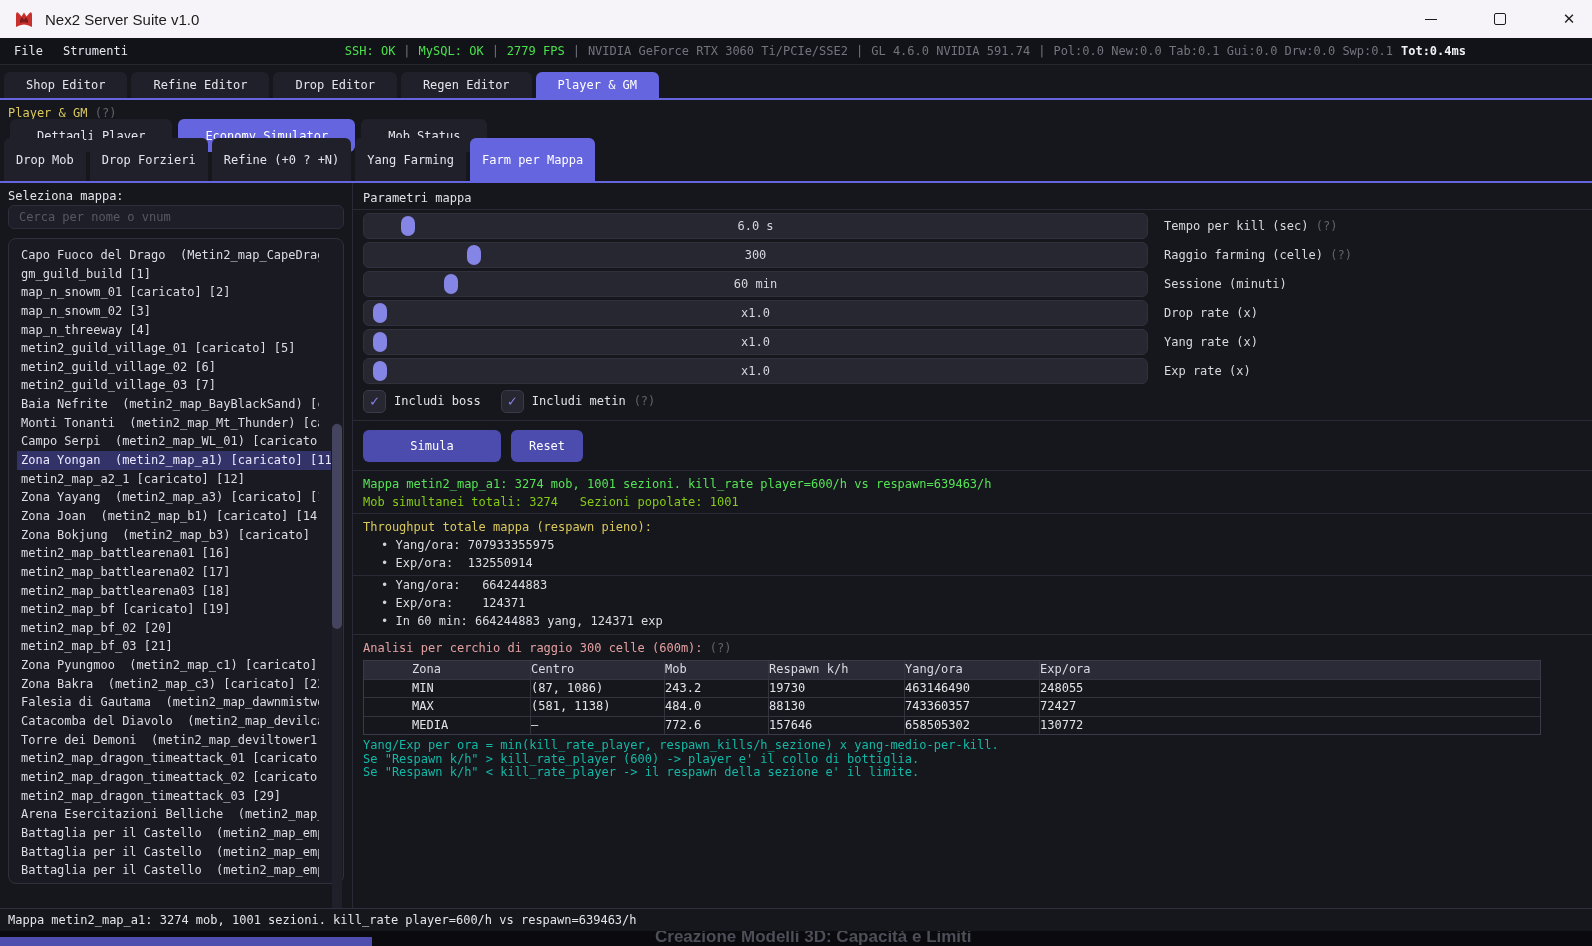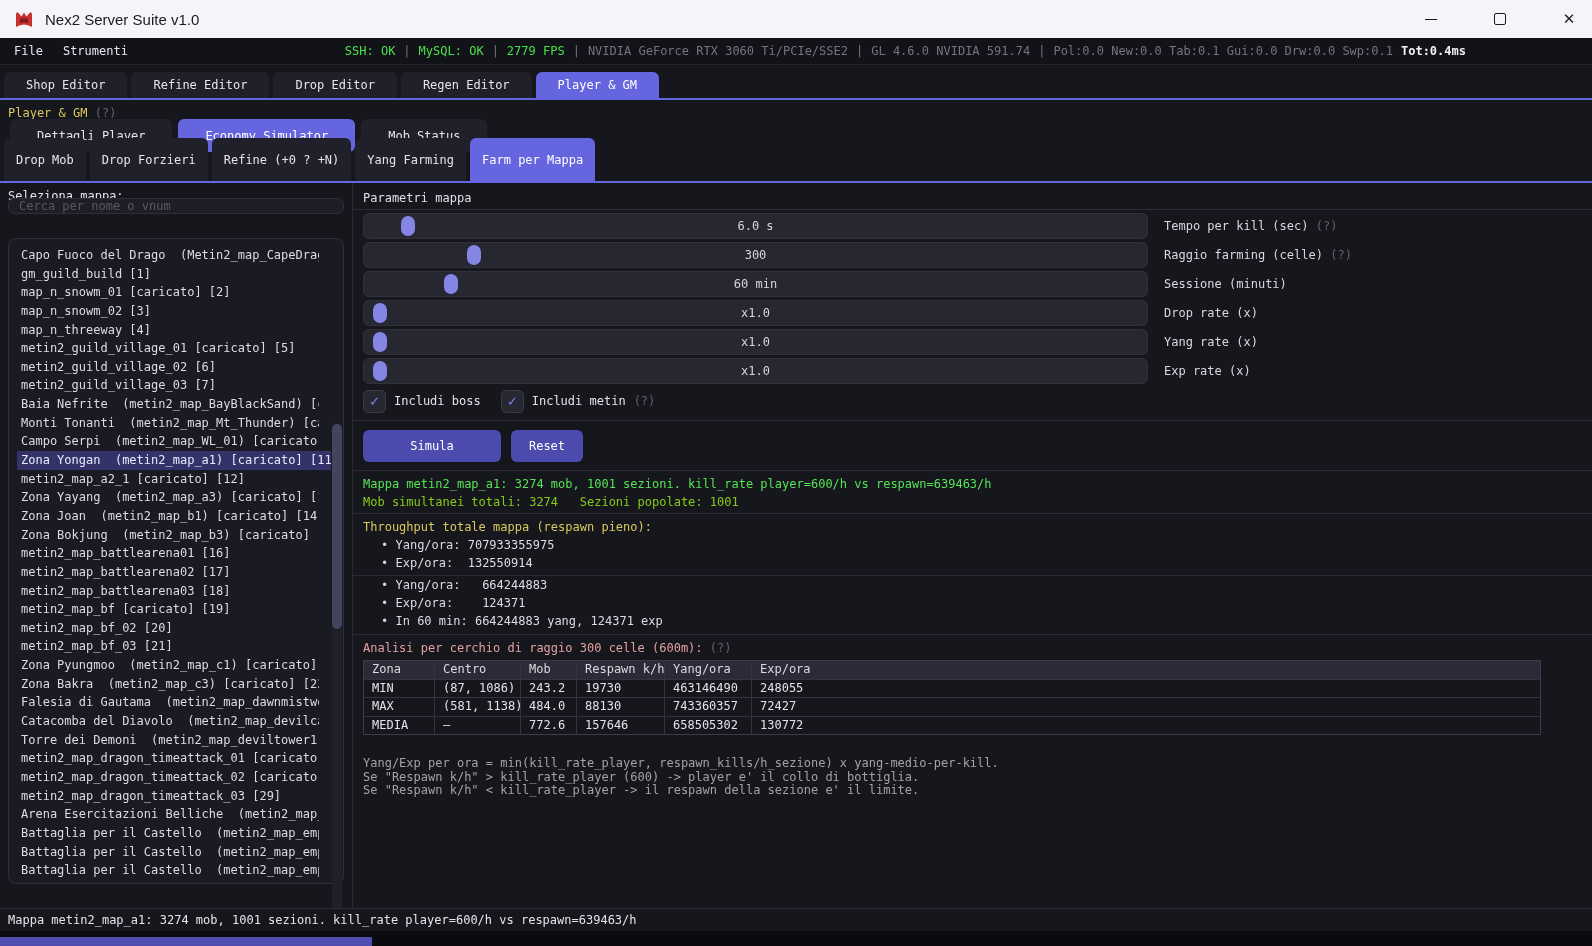--- a/index.html
+++ b/index.html
@@ -50,7 +50,7 @@
   
   .left-panel{position:absolute;left:0;top:0;width:352px;height:100%;border-right:1px solid #2a2a36;}
   .lp-title{position:absolute;left:8px;top:4px;height:18px;line-height:18px;color:#e4e4ec;}
-  .search-box{position:absolute;left:8px;top:15px;width:336px;height:16px;background:#1e1e28;border:1px solid #2e2e3a;border-radius:6px;box-sizing:border-box;}
+  .search-box{position:absolute;left:8px;top:22px;width:336px;height:24px;background:#1e1e28;border:1px solid #2e2e3a;border-radius:6px;box-sizing:border-box;}
   .search-box input{width:100%;height:100%;background:transparent;border:none;outline:none;color:#d8d8e0;
     font-family:"DejaVu Sans Mono",monospace;font-size:12px;padding:0 10px;box-sizing:border-box;}
   .search-box input::placeholder{color:#585862;}

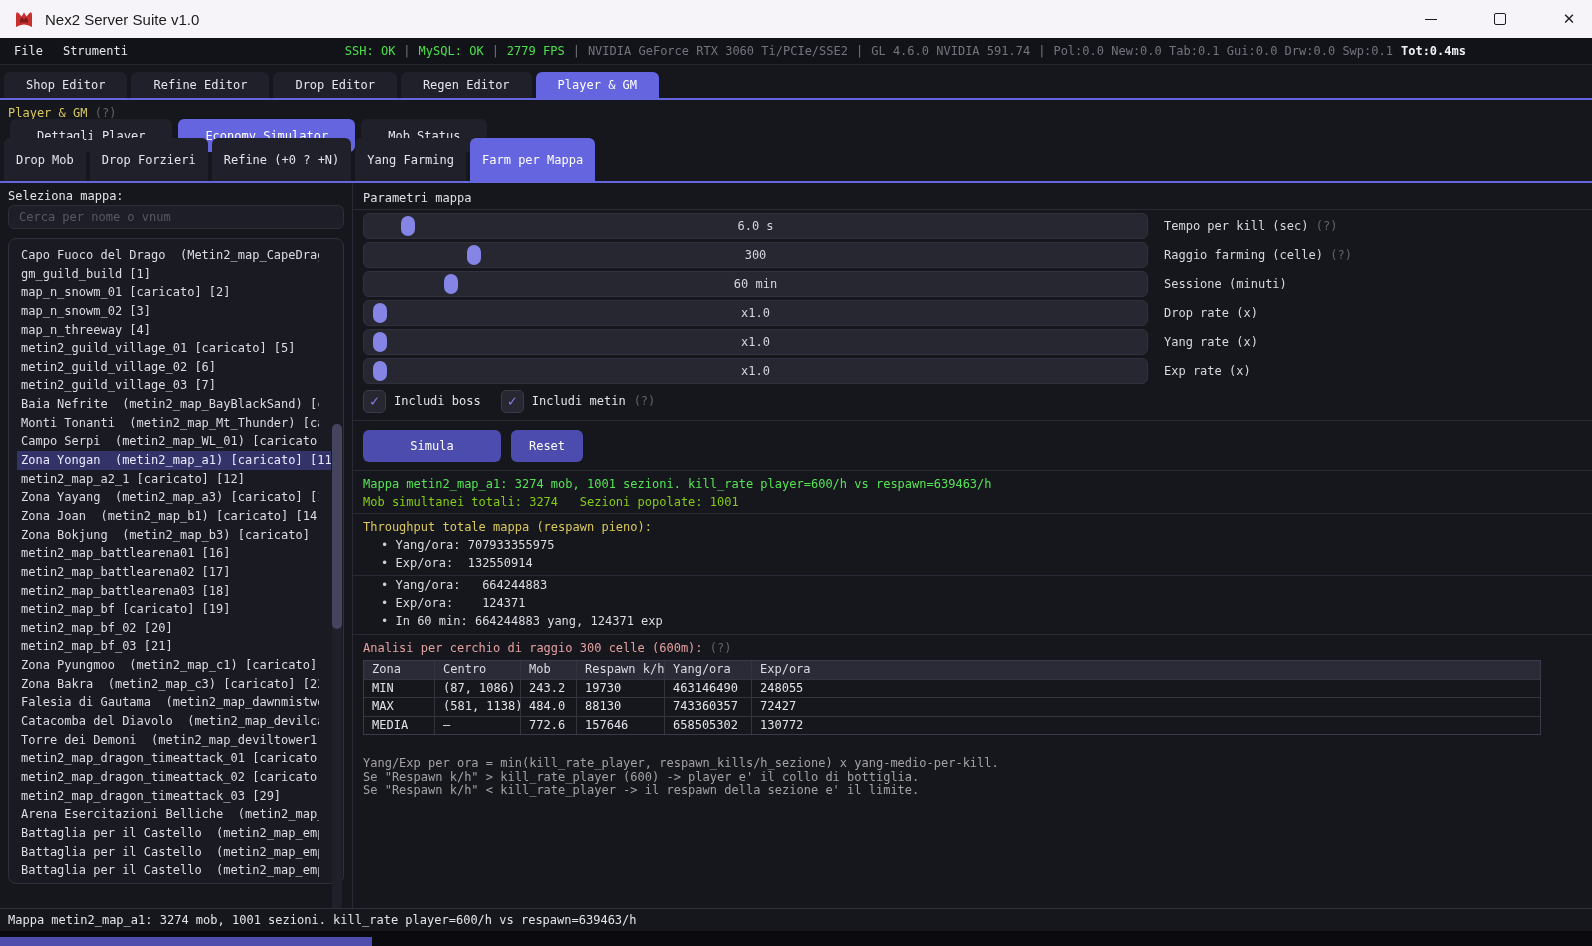--- a/index.html
+++ b/index.html
@@ -100,7 +100,7 @@
   .trow{display:flex;height:17.5px;line-height:17.5px;border-top:1px solid #34343f;white-space:pre;}
   .trow:first-child{border-top:none;}
   .thead{background:#2b2b37;color:#dadae2;}
-  .tcell{padding-left:8px;border-left:1px solid #34343f;overflow:hidden;box-sizing:border-box;}
+  .tcell{padding-left:0;border-left:1px solid #34343f;overflow:hidden;box-sizing:border-box;margin-left:48px;}
   .tcell:first-child{border-left:none;}
   .tcell:nth-child(1){width:70px;}
   .tcell:nth-child(2){width:86px;}

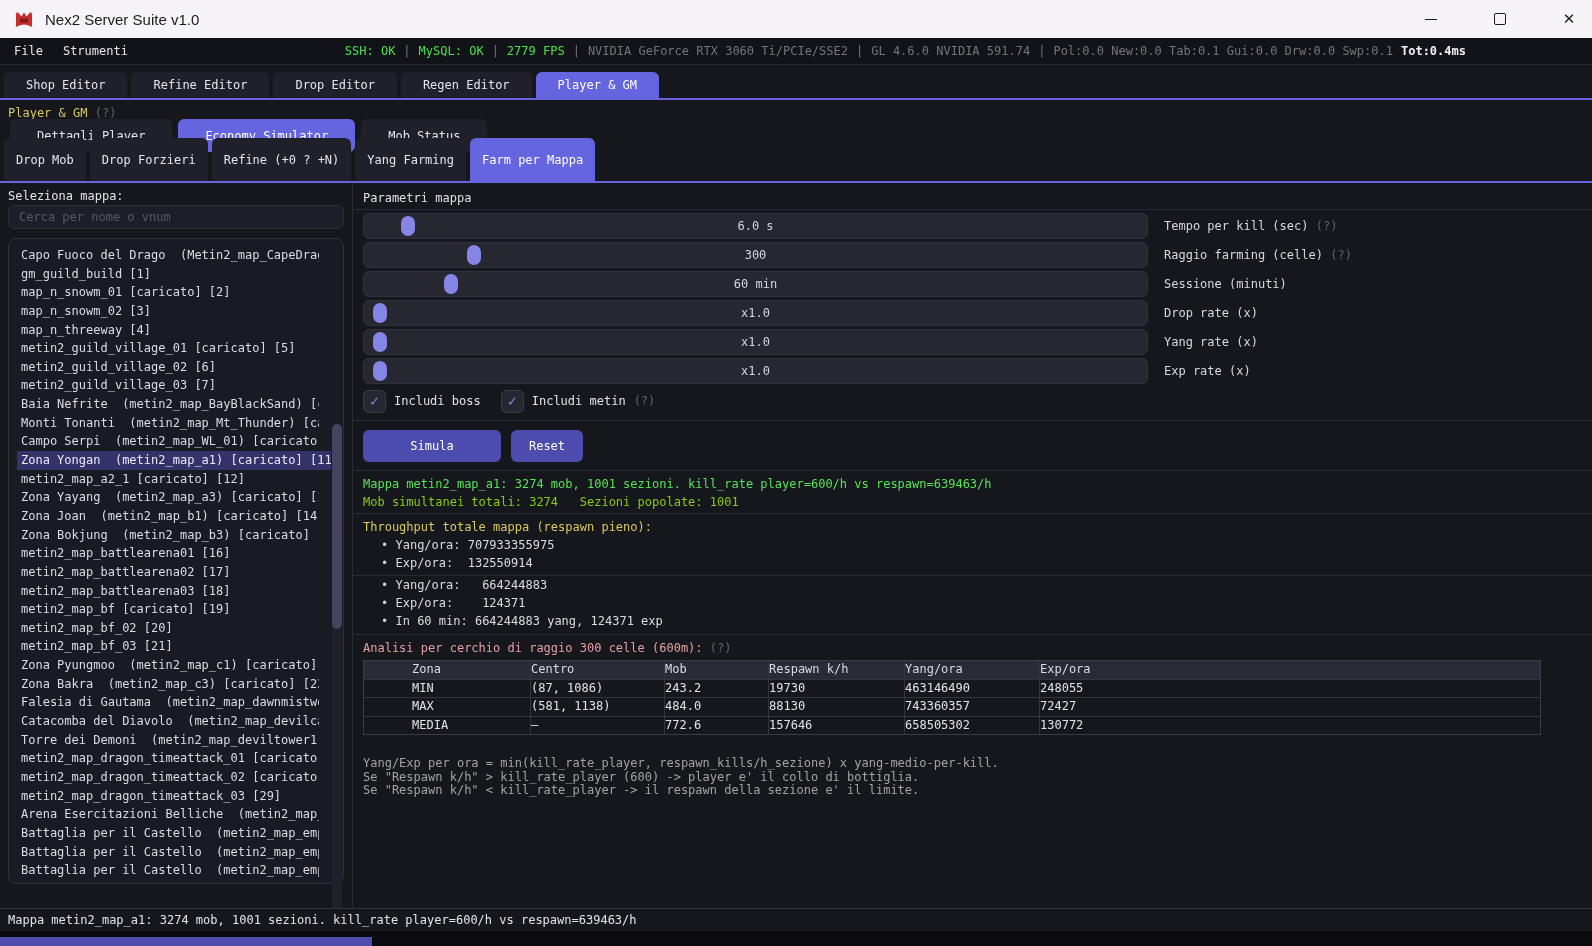--- a/index.html
+++ b/index.html
@@ -109,7 +109,7 @@
   .tcell:nth-child(5){width:87px;}
   .tcell:nth-child(6){flex:1;}
 
-  .footnotes{margin-top:22px;color:#a3a3a3;}
+  .footnotes{margin-top:4px;color:#14b8a6;}
   .footnote{height:13.5px;line-height:13.5px;white-space:pre;}
 
   

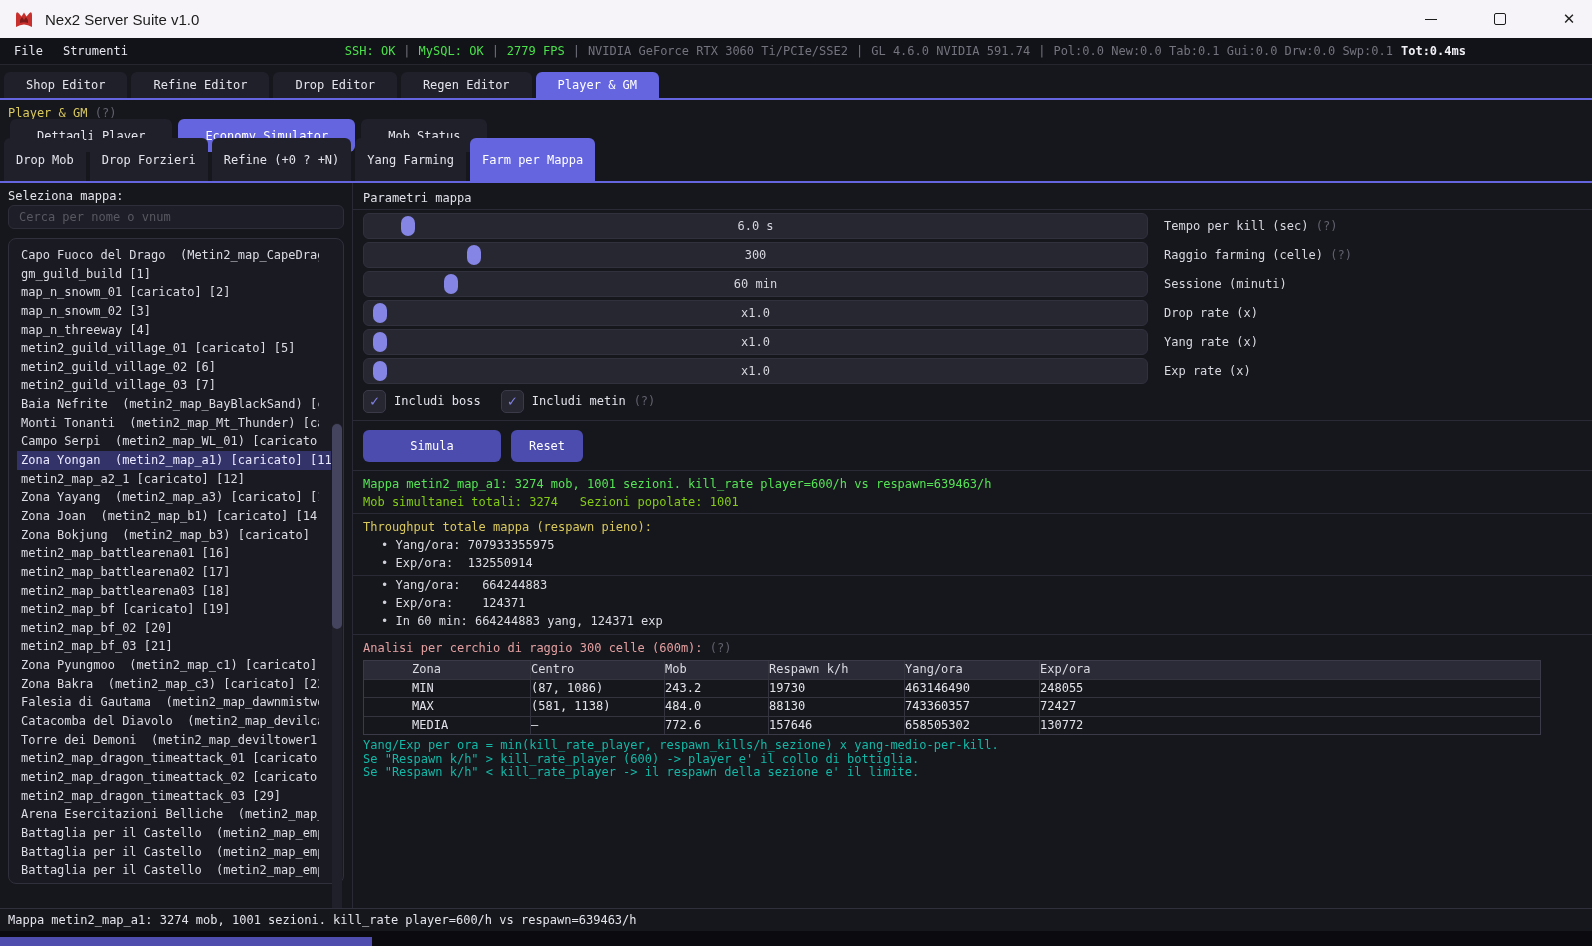--- a/index.html
+++ b/index.html
@@ -366,6 +366,7 @@
 
 <div class="behind">
   <div class="behind-accent"></div>
+  <div class="behind-title">Creazione Modelli 3D: Capacità e Limiti</div>
 </div>
 
 </body></html>

